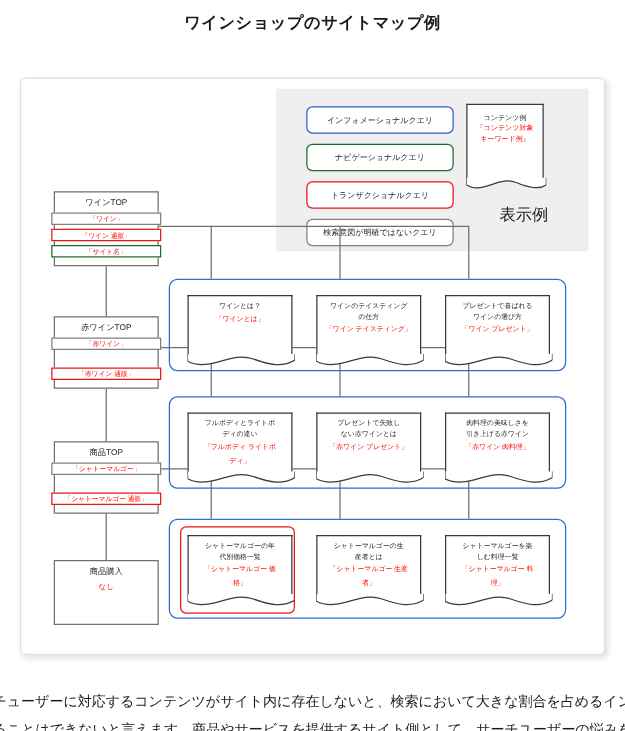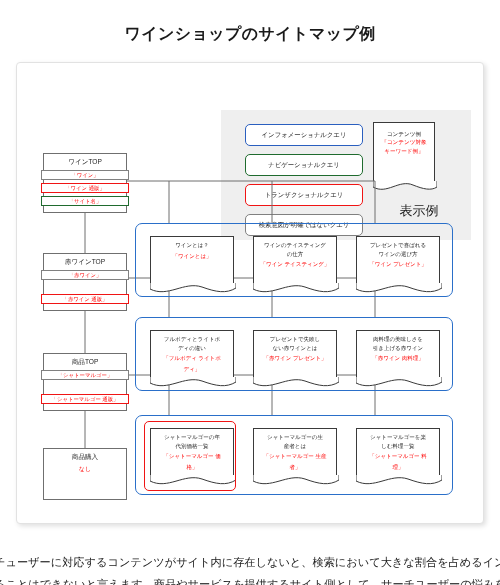--- a/index.html
+++ b/index.html
@@ -14,9 +14,9 @@
 
   
   .page-title {
-    position: absolute; left: 0; top: 24px; width: 500px;
+    position: absolute; left: 0; top: 9px; width: 500px;
     text-align: center;
-    font-size: 16px; font-weight: bold; color: #1a1a1a;
+    font-size: 13px; font-weight: bold; color: #1a1a1a;
     letter-spacing: .4px;
   }
 

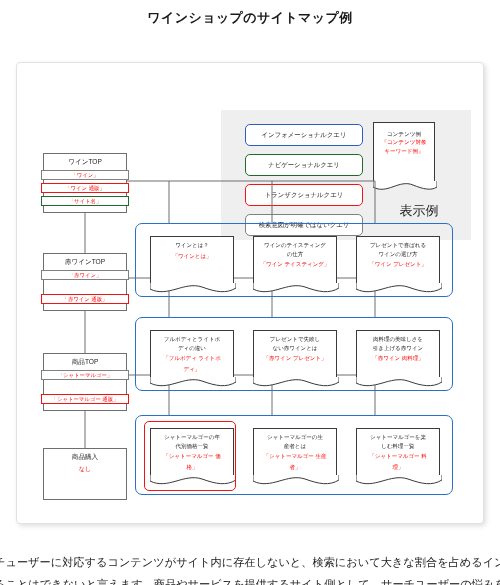--- a/index.html
+++ b/index.html
@@ -35,7 +35,6 @@
     position: absolute; left: 204px; top: 8px;
     width: 250px; height: 130px;
     background: #efefef;
-    margin-top: 39px;
   }
   .legend-chip {
     position: absolute; left: 24px;

